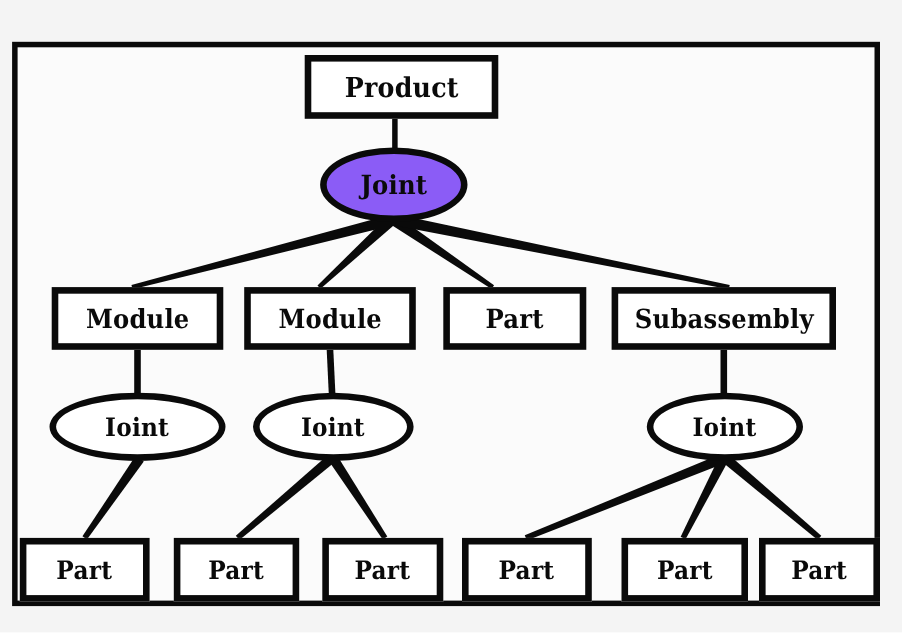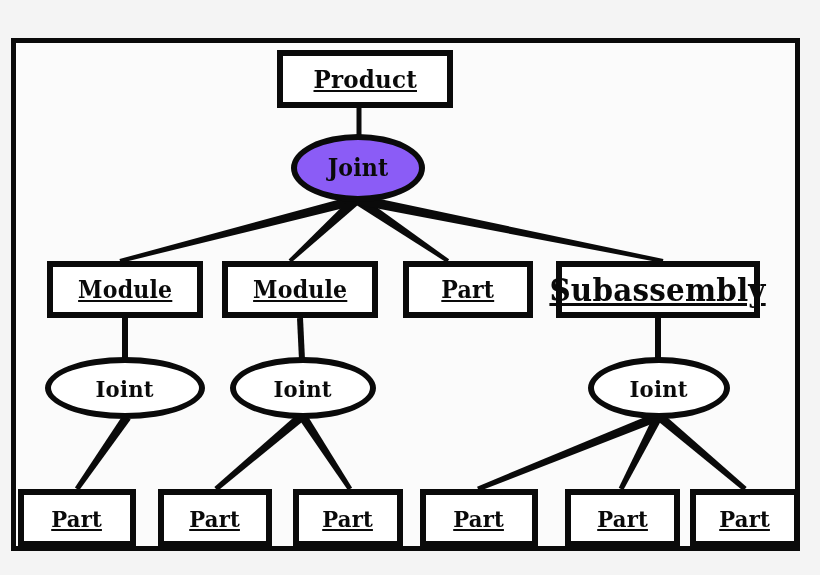--- a/index.html
+++ b/index.html
@@ -46,7 +46,6 @@
   }
   .box {
     border: 6px solid #a3a3a3;
-    text-decoration: underline;
   }
   .ellipse {
     border: 6px solid #0a0a0a;

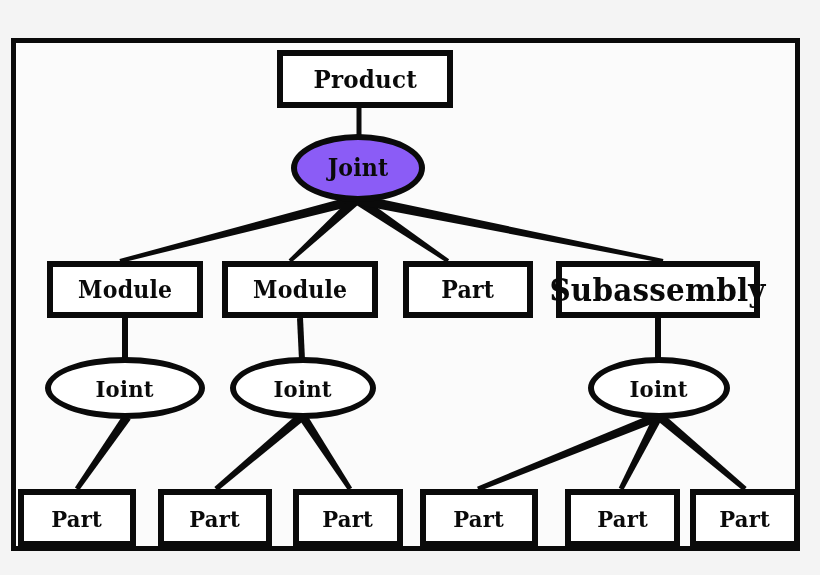--- a/index.html
+++ b/index.html
@@ -99,7 +99,7 @@
       <div class="node box" style="left: 403px; top: 261px; width: 130px; height: 57px; font-size: 24px; background: rgb(255, 255, 255); border-color: rgb(10, 10, 10);">
         <span class="lbl">Part</span>
       </div>
-      <div class="node box" style="left: 556px; top: 261px; width: 204px; height: 57px; font-size: 32px; background: rgb(255, 255, 255); border-color: rgb(10, 10, 10);">
+      <div class="node box" style="left: 556px; top: 261px; width: 204px; height: 57px; font-size: 24px; background: rgb(255, 255, 255); border-color: rgb(10, 10, 10);">
         <span class="lbl">Subassembly</span>
       </div>
       <div class="node ellipse" style="left: 45px; top: 357px; width: 160px; height: 62px; font-size: 23px; background: rgb(255, 255, 255); border-color: rgb(10, 10, 10);">

